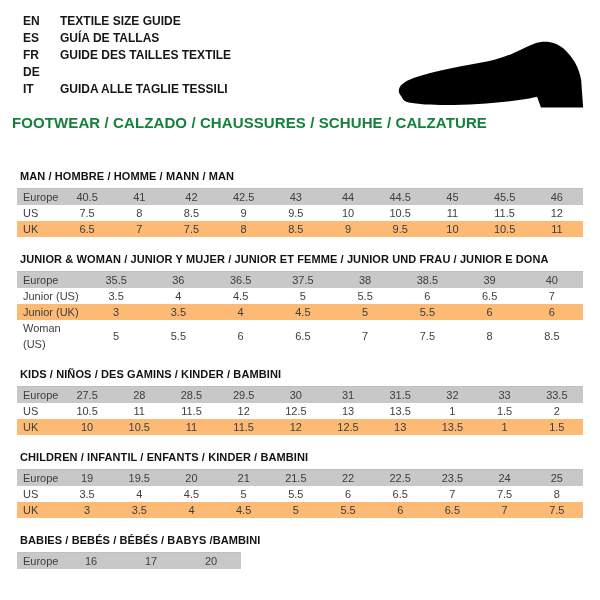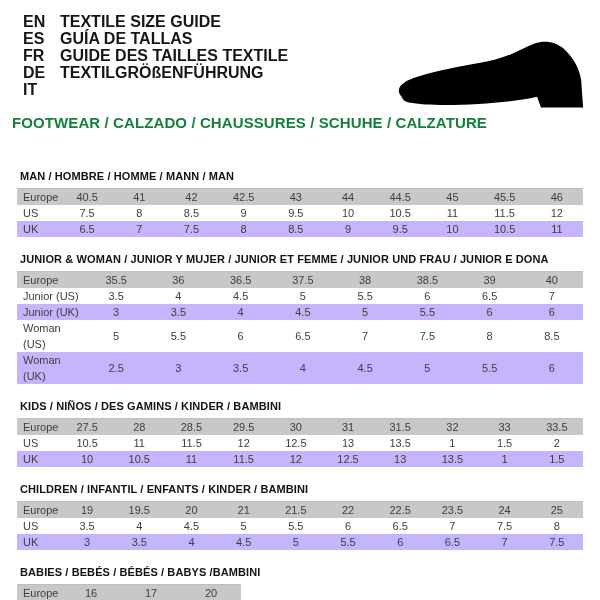--- a/index.html
+++ b/index.html
@@ -12,7 +12,7 @@
 
   
   .lang-block{margin:13px 0 0 23px;}
-  .lang-row{display:flex;line-height:17px;font-size:16px;font-weight:bold;color:#161616;}
+  .lang-row{display:flex;line-height:17px;font-size:12px;font-weight:bold;color:#161616;}
   .lang-code{width:37px;flex:0 0 37px;}
   .footwear-line{
     margin:16px 0 0 12px;font-size:15px;font-weight:bold;color:#15803d;

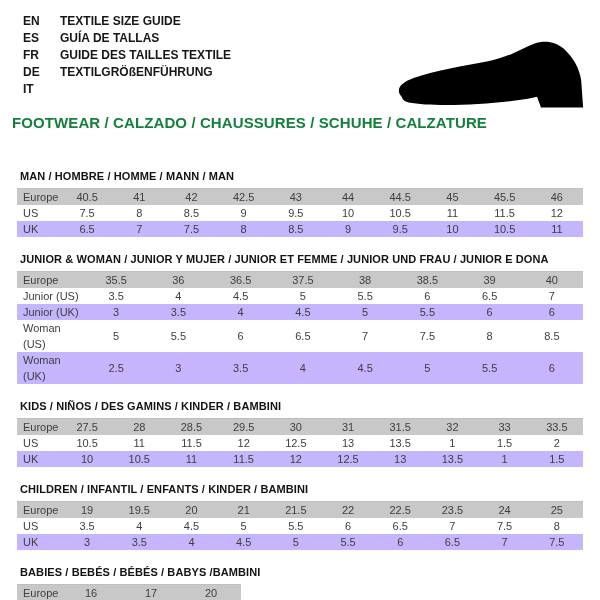--- a/index.html
+++ b/index.html
@@ -61,7 +61,6 @@
       </div>
       <div class="lang-row">
         <span class="lang-code">DE</span>
-        <span class="lang-label">TEXTILGRÖßENFÜHRUNG</span>
       </div>
       <div class="lang-row">
         <span class="lang-code">IT</span>

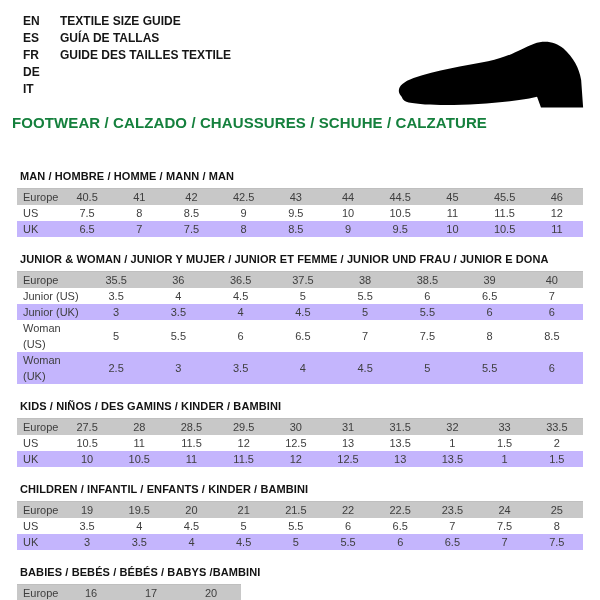--- a/index.html
+++ b/index.html
@@ -64,6 +64,7 @@
       </div>
       <div class="lang-row">
         <span class="lang-code">IT</span>
+        <span class="lang-label">GUIDA ALLE TAGLIE TESSILI</span>
       </div>
     </div>
 

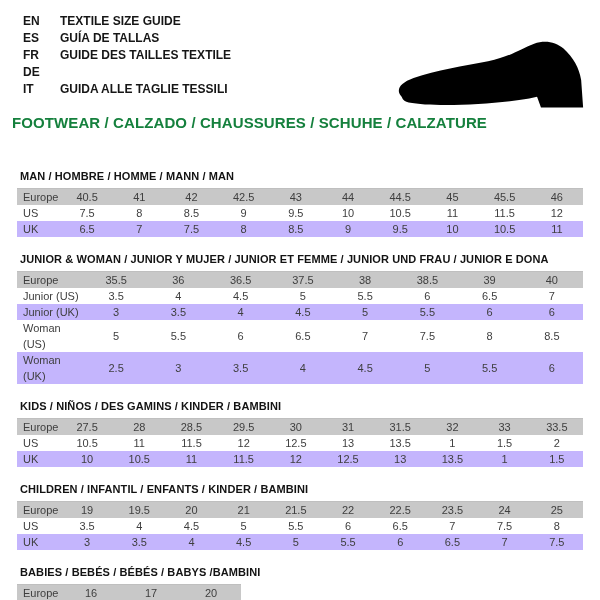--- a/index.html
+++ b/index.html
@@ -39,7 +39,7 @@
   .size-table td.lbl{text-align:left;padding-left:6px;}
   .size-table td.val{text-align:center;}
   .size-table tr.head td{background:#c8c8c8;border-top:1px solid #bfbfbf;}
-  .size-table tr.stripe td{background:#c4b5fd;margin-left:15px;}
+  .size-table tr.stripe td{background:#fdba74;margin-left:15px;}
 </style>
 </head>
 <body>

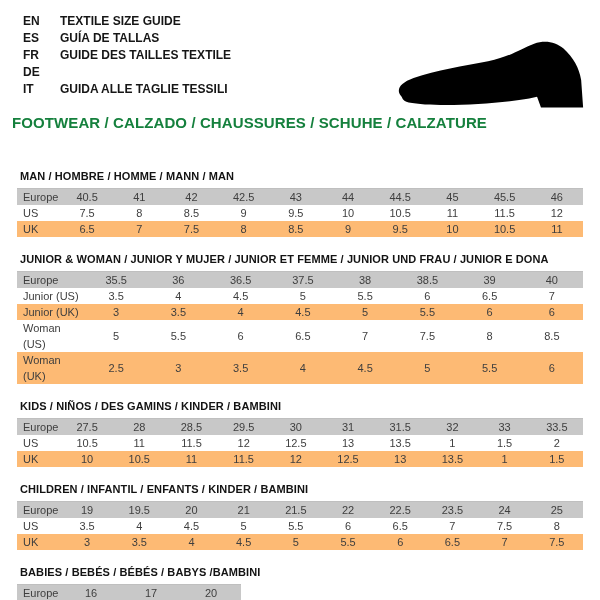--- a/index.html
+++ b/index.html
@@ -207,17 +207,6 @@
               <td class="val">8</td>
               <td class="val">8.5</td>
             </tr>
-            <tr class="stripe">
-              <td class="lbl">Woman (UK)</td>
-              <td class="val">2.5</td>
-              <td class="val">3</td>
-              <td class="val">3.5</td>
-              <td class="val">4</td>
-              <td class="val">4.5</td>
-              <td class="val">5</td>
-              <td class="val">5.5</td>
-              <td class="val">6</td>
-            </tr>
           </tbody>
         </table>
       </section>

